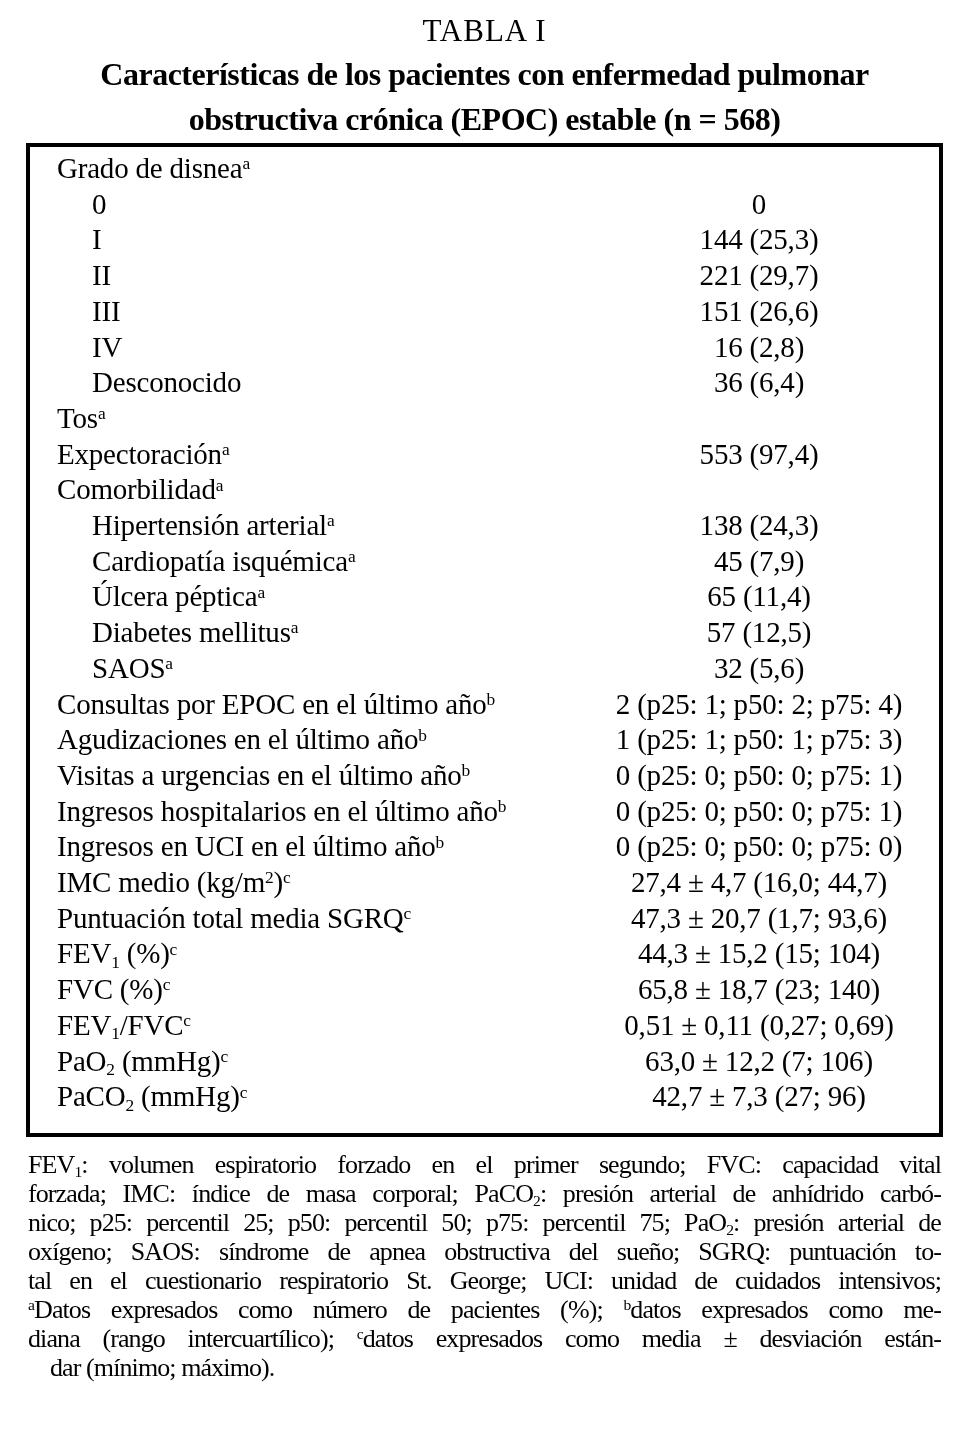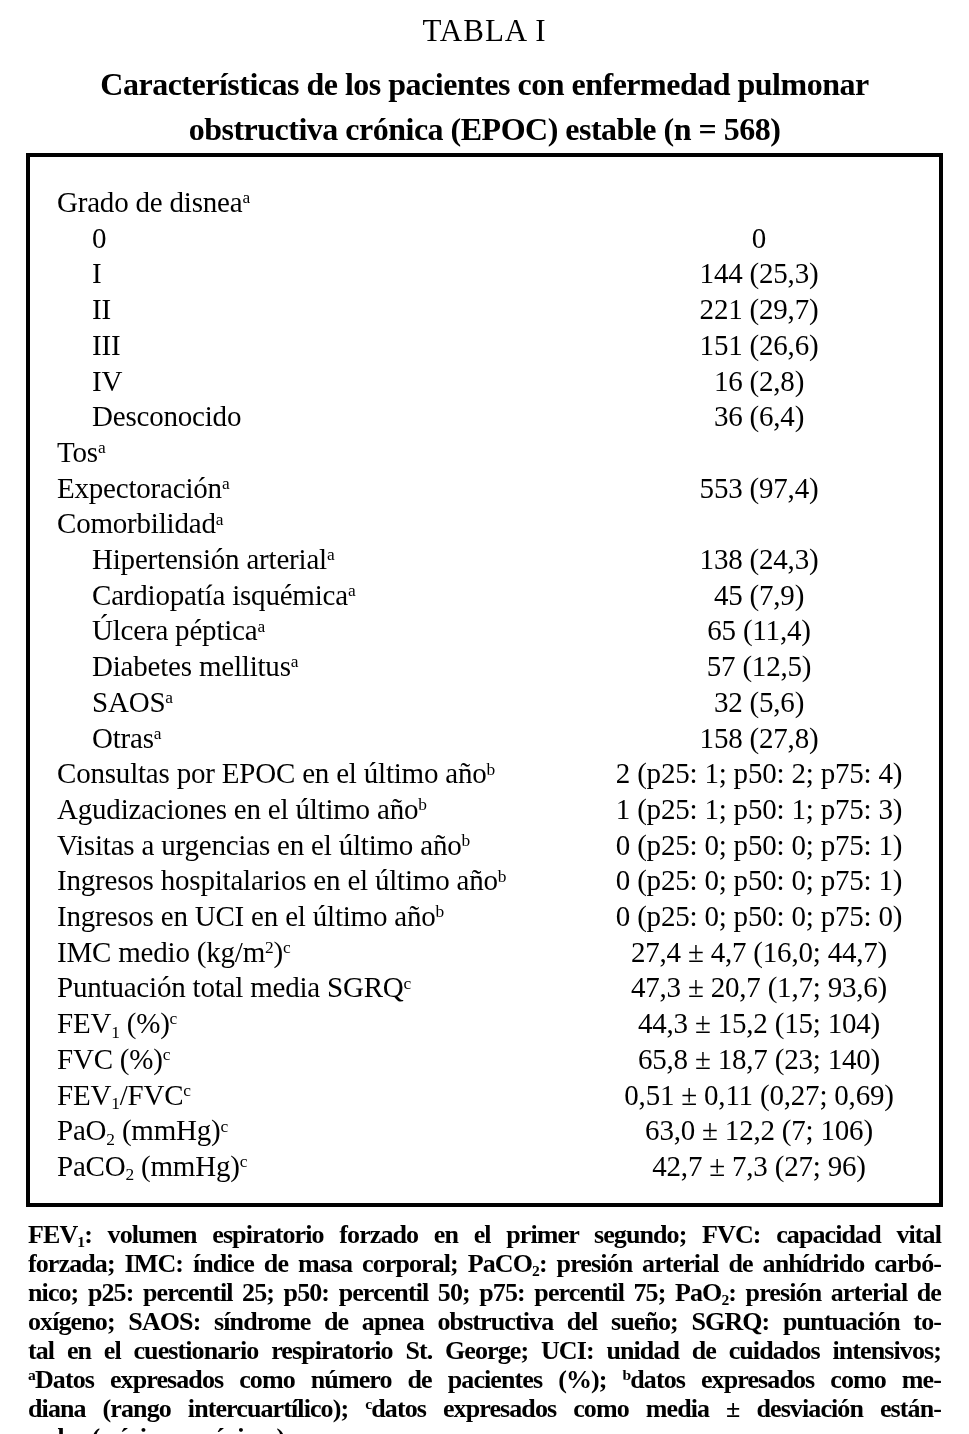--- a/index.html
+++ b/index.html
@@ -24,7 +24,7 @@
     letter-spacing: 1px;
   }
   .table-title {
-    margin-top: 12px;
+    margin-top: 2px;
     text-align: center;
     font-weight: bold;
     font-size: 32px;

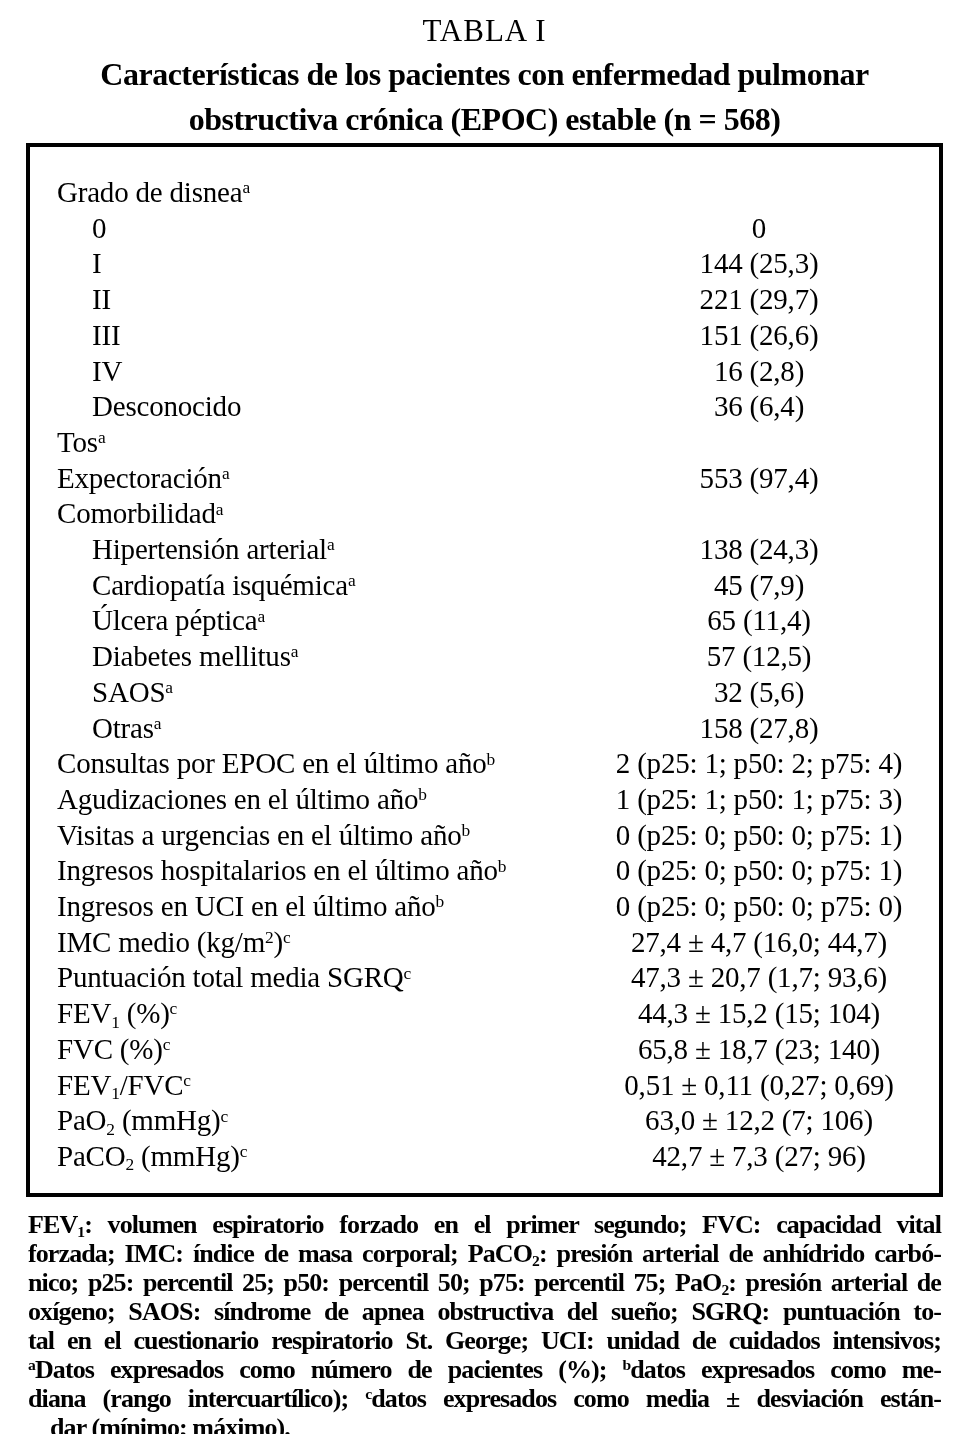--- a/index.html
+++ b/index.html
@@ -34,7 +34,7 @@
   .box {
     margin: 1px 26px 0 26px;
     border: 4px solid #000000;
-    padding: 28px 0 18px 0;
+    padding: 4px 0 18px 0;
   }
   .row {
     display: flex;

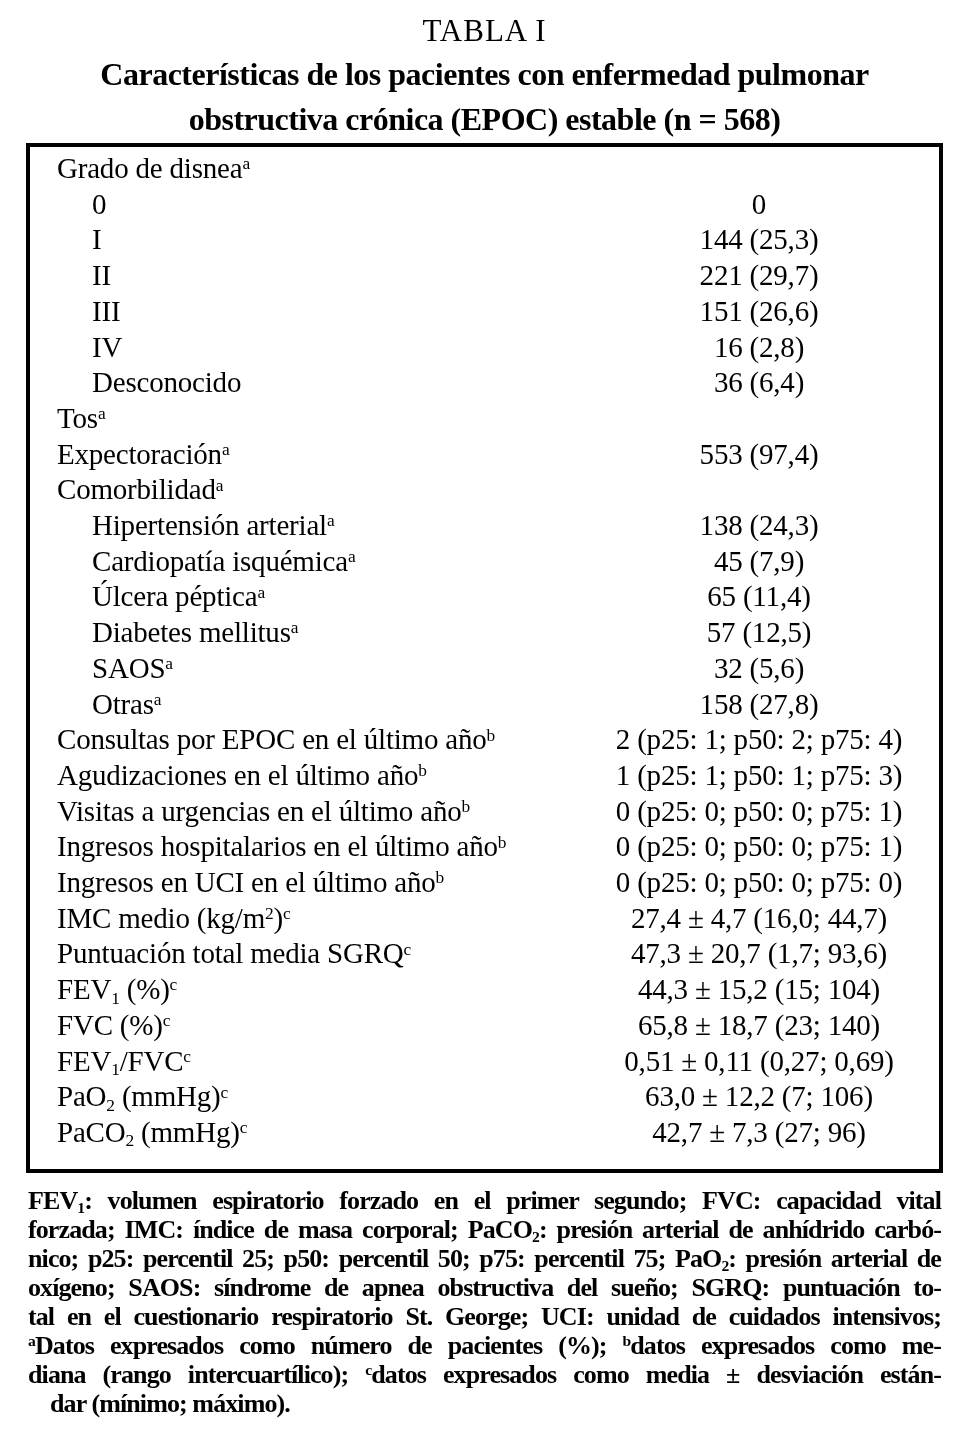--- a/index.html
+++ b/index.html
@@ -161,10 +161,6 @@
         <div class="row indent1">
           <span class="lbl">SAOS<sup>a</sup></span>
           <span class="val">32 (5,6)</span>
-        </div>
-        <div class="row indent1">
-          <span class="lbl">Otras<sup>a</sup></span>
-          <span class="val">158 (27,8)</span>
         </div>
         <div class="row">
           <span class="lbl">Consultas por EPOC en el último año<sup>b</sup></span>

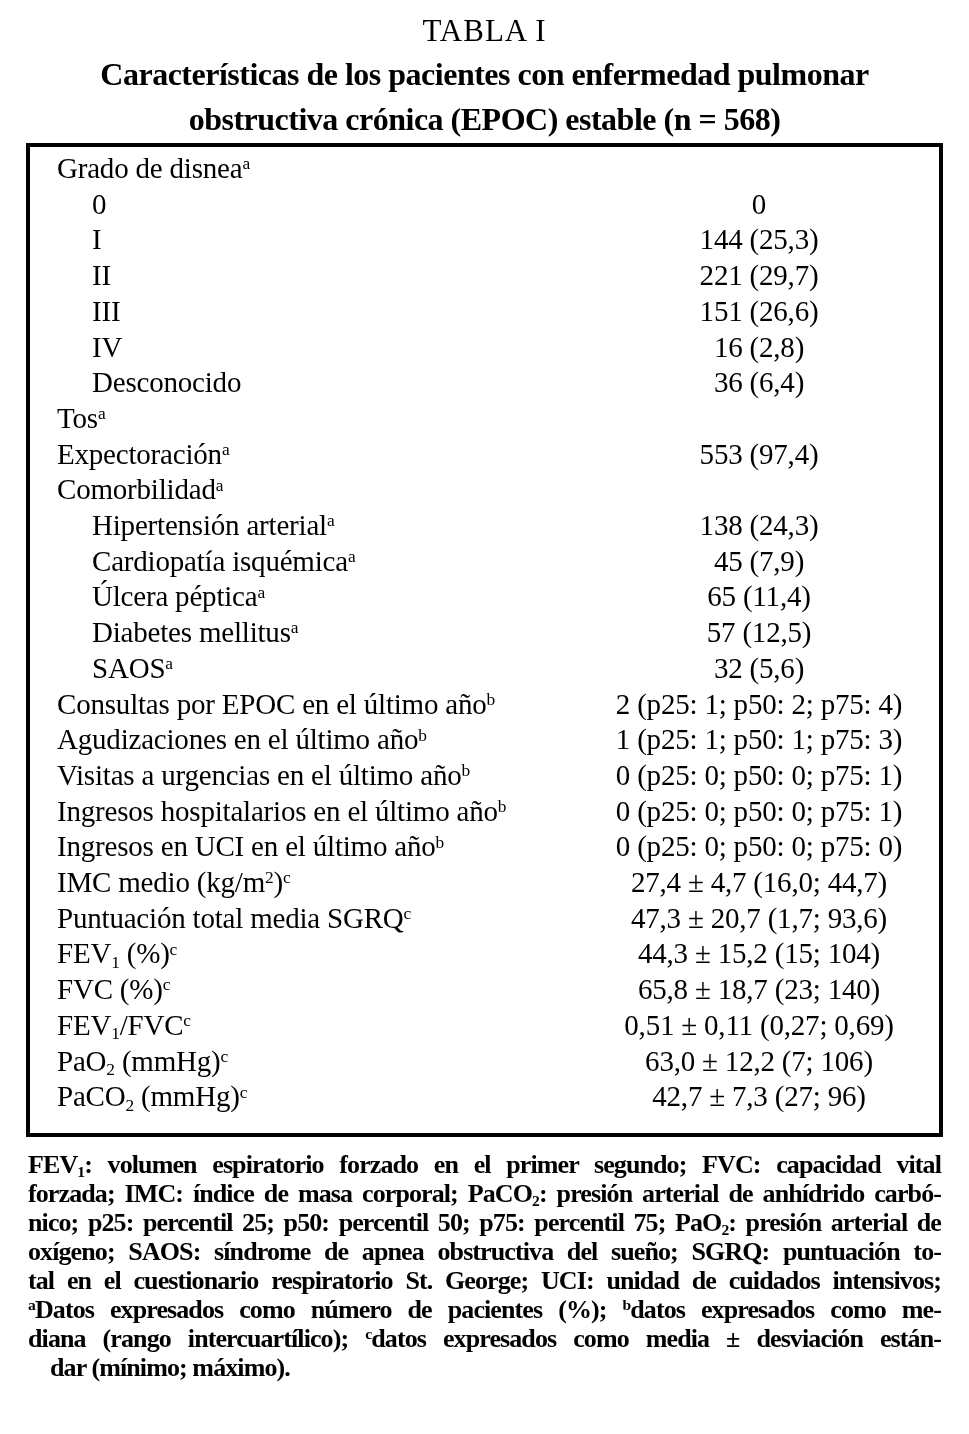--- a/index.html
+++ b/index.html
@@ -76,7 +76,6 @@
     line-height: 29px;
     letter-spacing: -0.9px;
     white-space: nowrap;
-    font-weight: bold;
   }
   .fline {
     text-align: justify;

